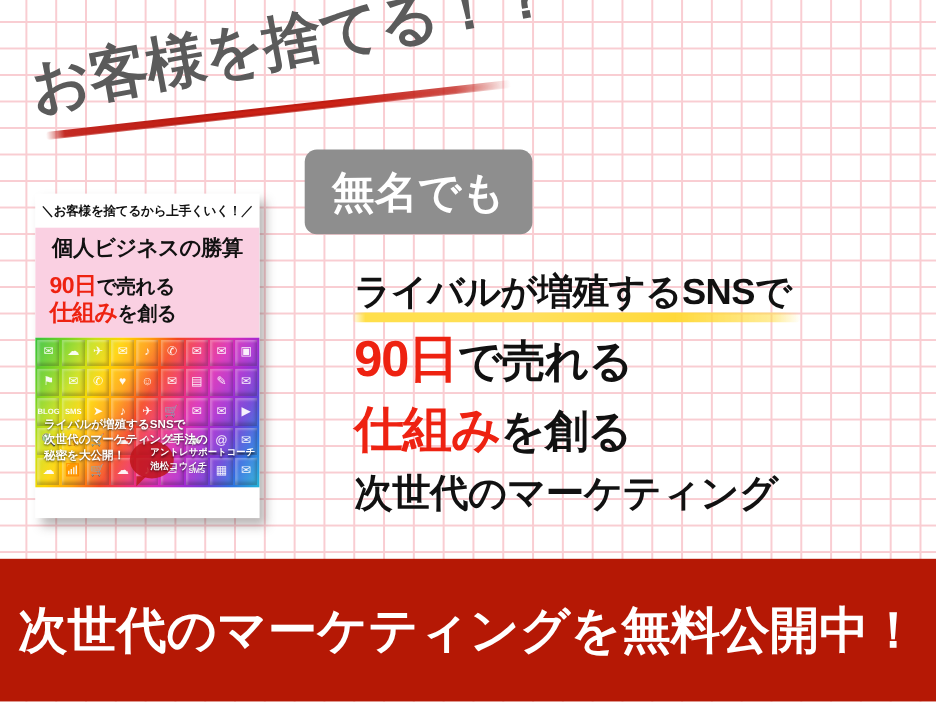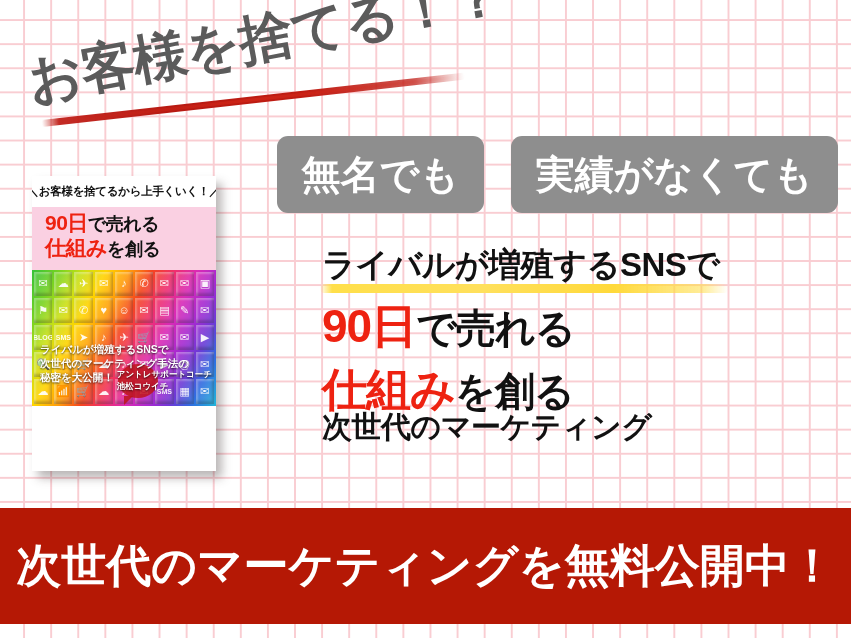--- a/index.html
+++ b/index.html
@@ -95,7 +95,7 @@
 
   
   #book{
-    position:absolute;left:32px;top:176px;width:184px;height:295px;
+    position:absolute;left:32px;top:176px;width:204px;height:295px;
     background:#ffffff;
     box-shadow:6px 7px 9px rgba(60,50,50,.35);
     overflow:hidden;

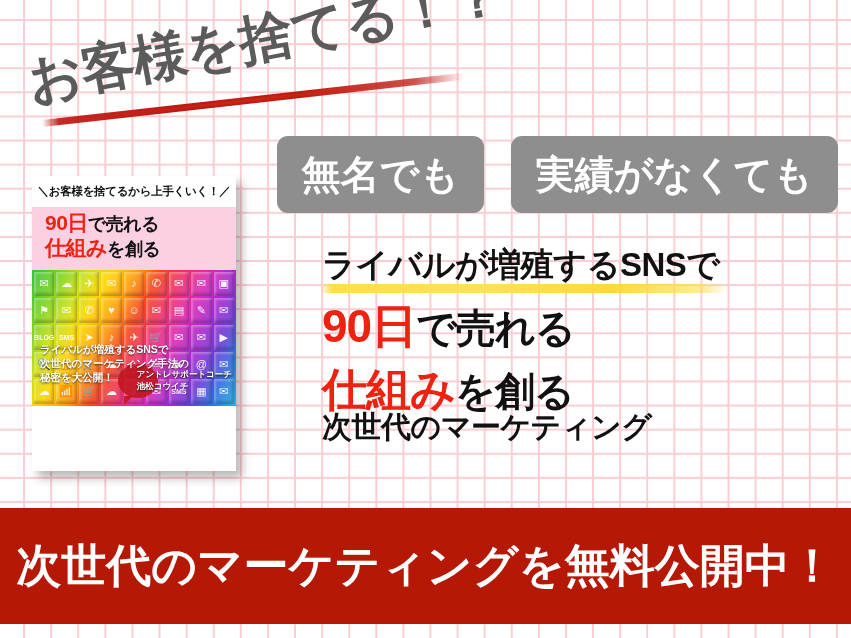--- a/index.html
+++ b/index.html
@@ -195,9 +195,6 @@
   <div class="badge" id="badge-1">
     <span>無名でも</span>
   </div>
-  <div class="badge" id="badge-2">
-    <span>実績がなくても</span>
-  </div>
 
   <div id="copy">
     <div class="copy-line">

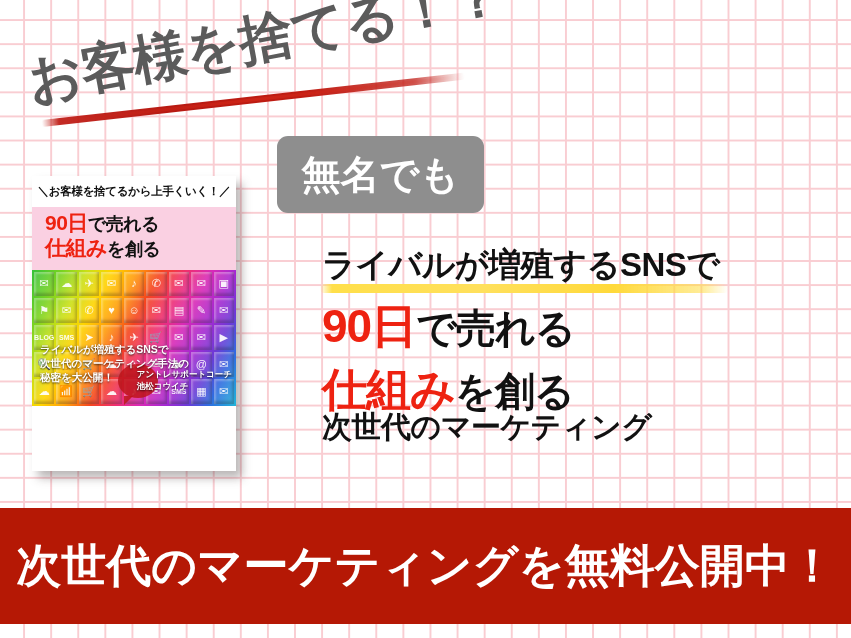--- a/index.html
+++ b/index.html
@@ -215,6 +215,7 @@
   <div id="book">
     <div id="book-tagline">＼お客様を捨てるから上手くいく！／</div>
     <div id="book-pink">
+      <div id="book-title">個人ビジネスの勝算</div>
       <div class="book-sub">
         <span class="red">90日</span><span>で売れる</span>
       </div>

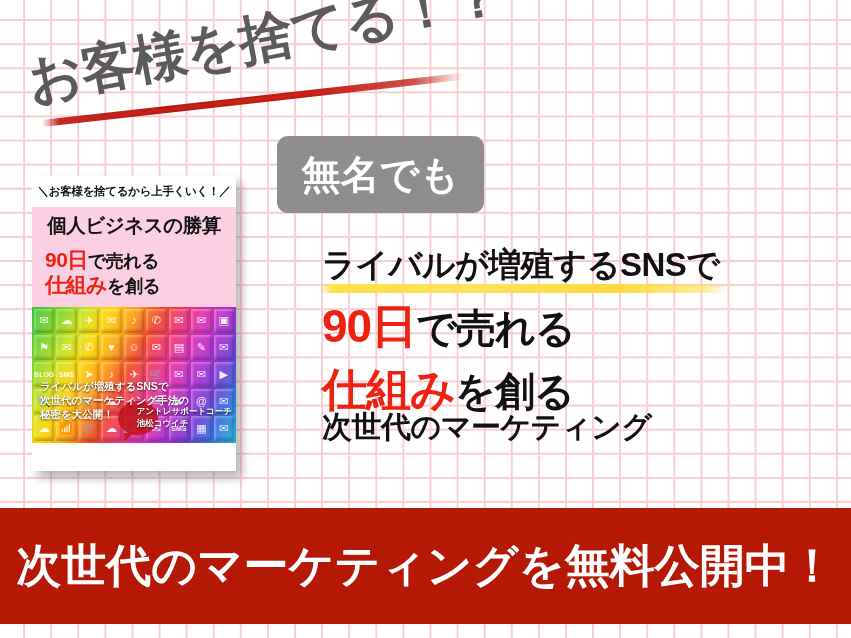--- a/index.html
+++ b/index.html
@@ -88,7 +88,7 @@
   }
   #line2{font-size:40px;margin-top:22px;letter-spacing:-1px;}
   #line3{font-size:40px;margin-top:18px;letter-spacing:-1px;}
-  #line4{font-size:30px;letter-spacing:-.5px;font-family:Liberation Serif, serif;}
+  #line4{font-size:35px;margin-top:19px;letter-spacing:-.5px;font-family:Liberation Serif, serif;}
   .red{color:#ee2211;text-align:right;}
   .big{font-size:46px;}
   .big3{font-size:45px;}

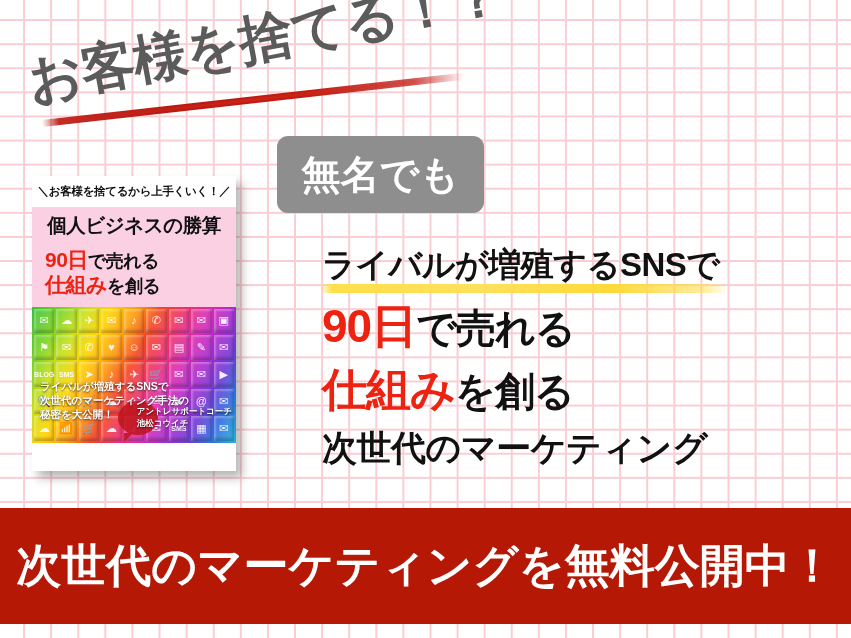--- a/index.html
+++ b/index.html
@@ -173,7 +173,7 @@
 
   
   #banner{
-    position:absolute;left:0;top:508px;width:851px;height:116px;
+    position:absolute;left:0;top:508px;width:851px;height:130px;
     background:#b51805;
     display:flex;align-items:center;justify-content:center;
   }

